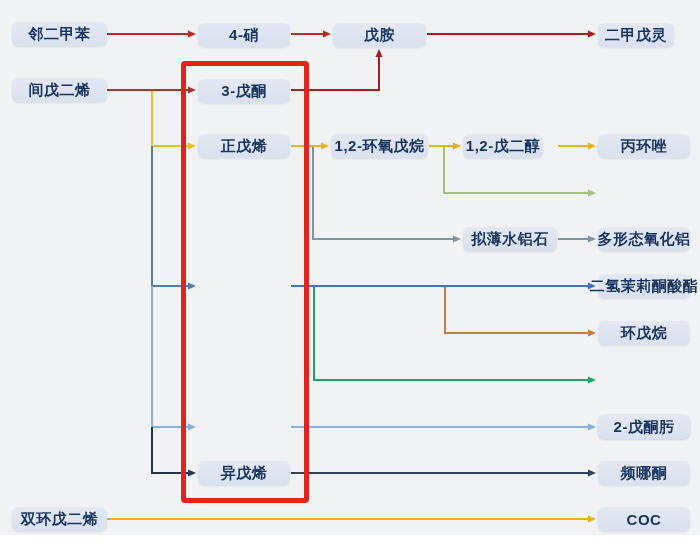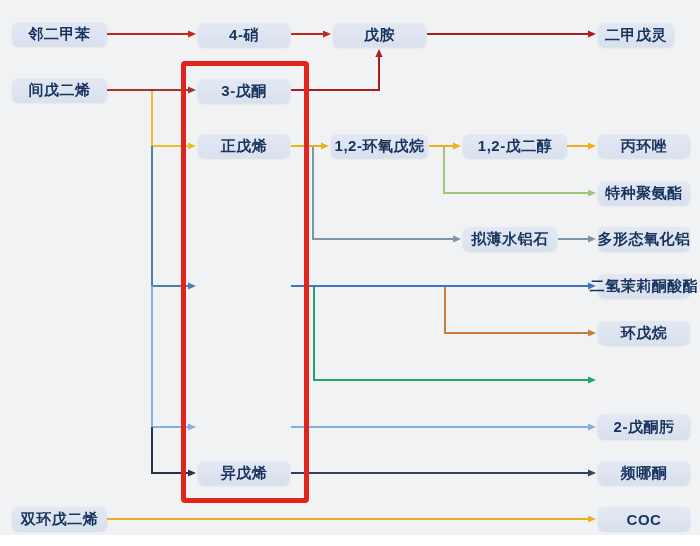--- a/index.html
+++ b/index.html
@@ -113,7 +113,7 @@
       <div class="node" style="left: 198px; top: 79px; width: 92px; height: 24px;">3-戊酮</div>
       <div class="node" style="left: 198px; top: 134px; width: 92px; height: 24px;">正戊烯</div>
       <div class="node" style="left: 331px; top: 134px; width: 97px; height: 24px;">1,2-环氧戊烷</div>
-      <div class="node" style="left: 463px; top: 134px; width: 104px; height: 24px;">1,2-戊二醇</div>
+      <div class="node" style="left: 463px; top: 134px; width: 80px; height: 24px;">1,2-戊二醇</div>
       <div class="node" style="left: 598px; top: 134px; width: 92px; height: 24px;">丙环唑</div>
       <div class="node" style="left: 598px; top: 181px; width: 92px; height: 24px;">特种聚氨酯</div>
       <div class="node" style="left: 463px; top: 227px; width: 94px; height: 24px;">拟薄水铝石</div>

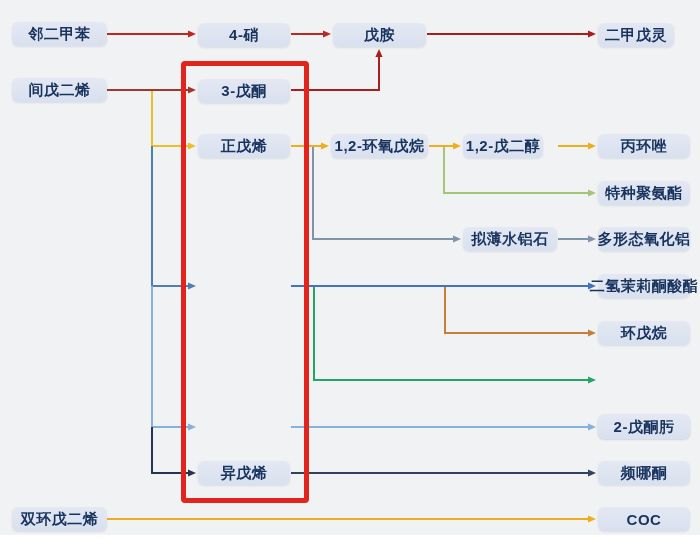--- a/index.html
+++ b/index.html
@@ -115,7 +115,6 @@
       <div class="node" style="left: 331px; top: 134px; width: 97px; height: 24px;">1,2-环氧戊烷</div>
       <div class="node" style="left: 463px; top: 134px; width: 80px; height: 24px;">1,2-戊二醇</div>
       <div class="node" style="left: 598px; top: 134px; width: 92px; height: 24px;">丙环唑</div>
-      <div class="node" style="left: 598px; top: 181px; width: 92px; height: 24px;">特种聚氨酯</div>
       <div class="node" style="left: 463px; top: 227px; width: 94px; height: 24px;">拟薄水铝石</div>
       <div class="node" style="left: 598px; top: 227px; width: 92px; height: 24px;">多形态氧化铝</div>
       <div class="node" style="left: 598px; top: 274px; width: 92px; height: 24px;">二氢茉莉酮酸酯</div>

